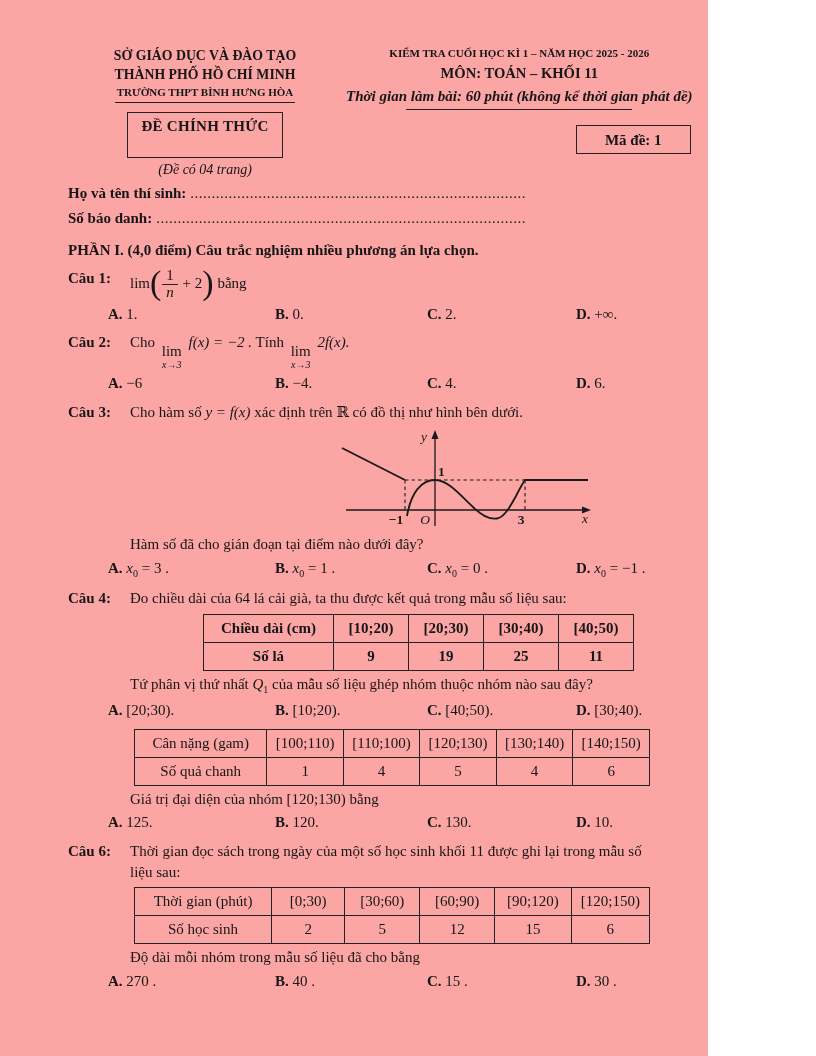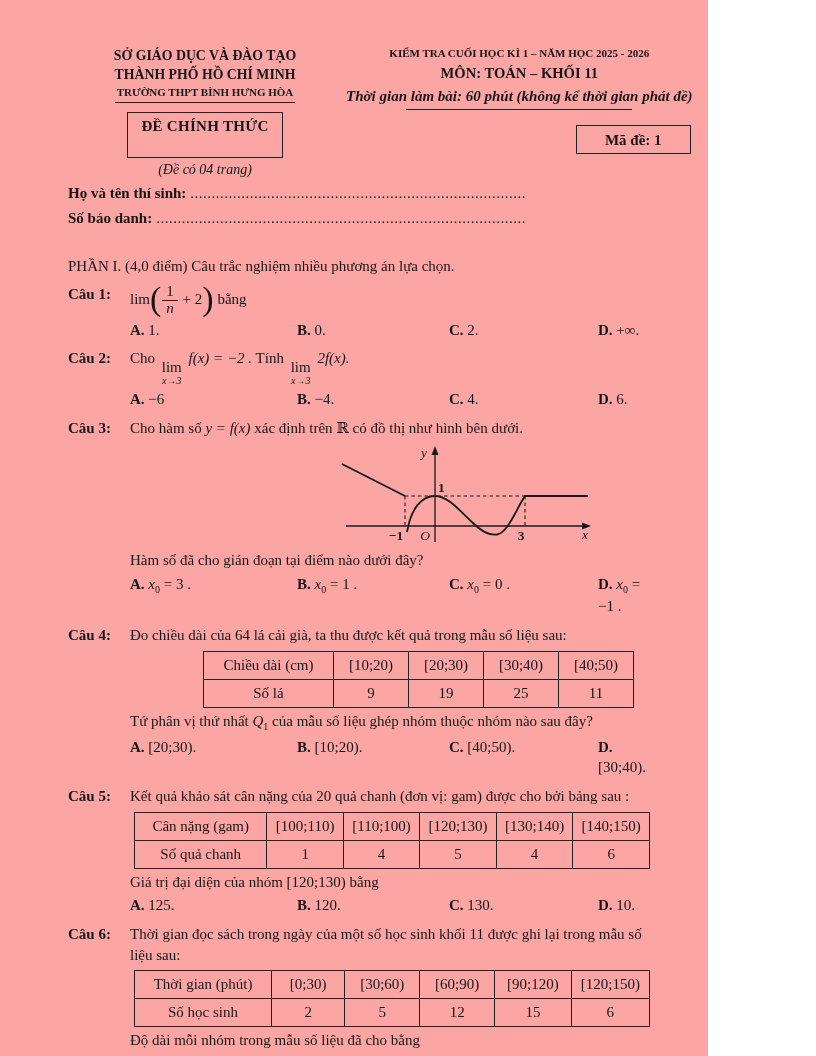--- a/index.html
+++ b/index.html
@@ -33,7 +33,7 @@
   .cand-label { font-weight: 700; white-space: nowrap; }
   .dotfill { flex: 1; overflow: hidden; white-space: nowrap; letter-spacing: .5px; padding-left: 4px; color: #222; }
   
-  .part-head { font-weight: 400; margin-top: 27px; }
+  .part-head { font-weight: 700; margin-top: 11px; }
   .part-note { margin-top: 1px; }
   
   .question { margin-top: 8px; }

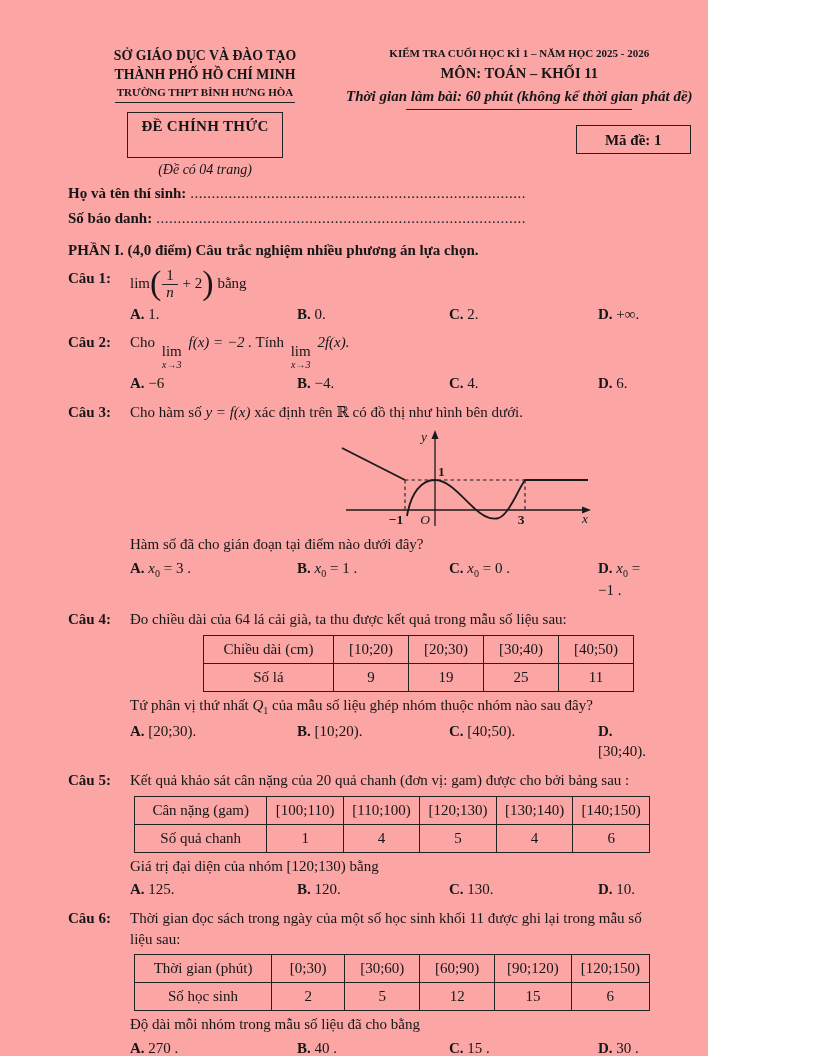--- a/index.html
+++ b/index.html
@@ -40,7 +40,7 @@
   .q-row  { display: flex; align-items: center; }
   .q-label{ width: 62px; flex: none; font-weight: 700; align-self: flex-start; }
   .q-stem { flex: 1; }
-  .options { display: grid; grid-template-columns: 167px 152px 149px 1fr; margin-left: 62px; margin-top: 3px; }
+  .options { display: grid; grid-template-columns: 167px 152px 149px 1fr; margin-left: 40px; margin-top: 3px; }
   .opt-letter { font-weight: 700; }
   .q-line, .followup { margin-left: 62px; margin-top: 3px; }
   

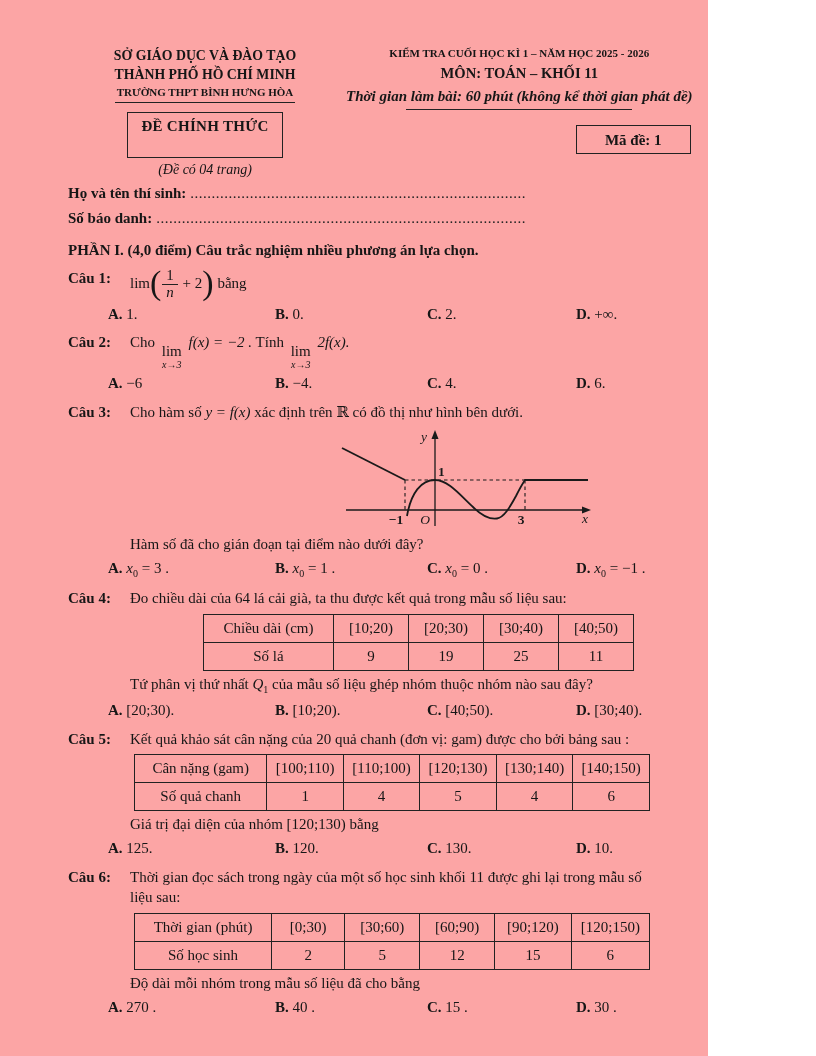--- a/index.html
+++ b/index.html
@@ -57,7 +57,7 @@
   
   .dtable { border-collapse: collapse; text-align: center; margin-top: 5px; }
   .dtable td { border: 1.3px solid #222; height: 28px; padding: 0 6px; }
-  .t4 { margin-left: 135px; } .t4 .c0 { width: 130px; } .t4 .cd { width: 75px; }
+  .t4 { margin-left: 135px; font-weight: bold; } .t4 .c0 { width: 130px; } .t4 .cd { width: 75px; }
   .t5 { margin-left: 66px; }  .t5 .c0 { width: 178px; } .t5 .cd { width: 79px; }
   .t6 { margin-left: 66px; }  .t6 .c0 { width: 162px; } .t6 .cd { width: 80px; }
 </style>

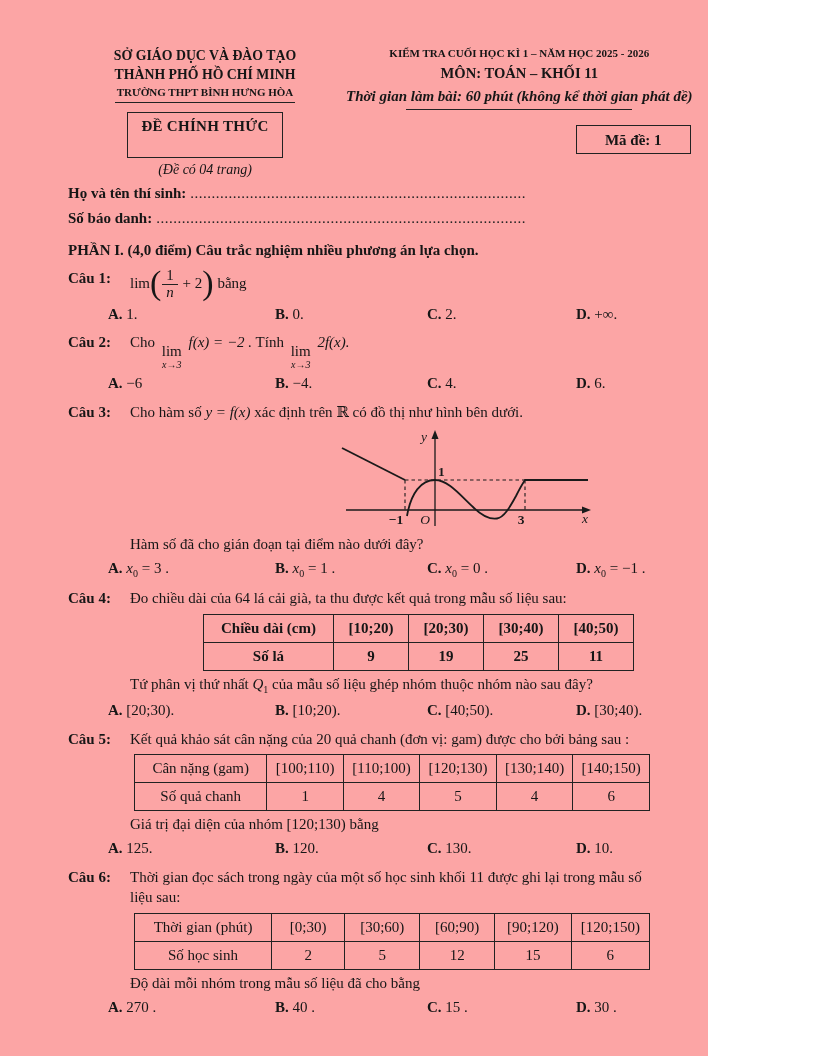--- a/index.html
+++ b/index.html
@@ -232,10 +232,6 @@
   </div>
 
   <div class="question">
-    <div class="q-row">
-      <div class="q-label">Câu 5:</div>
-      <div class="q-stem">Kết quả khảo sát cân nặng của 20 quả chanh (đơn vị: gam) được cho bởi bảng sau :</div>
-    </div>
     <table class="dtable t5">
       <colgroup>
           <col class="c0">

